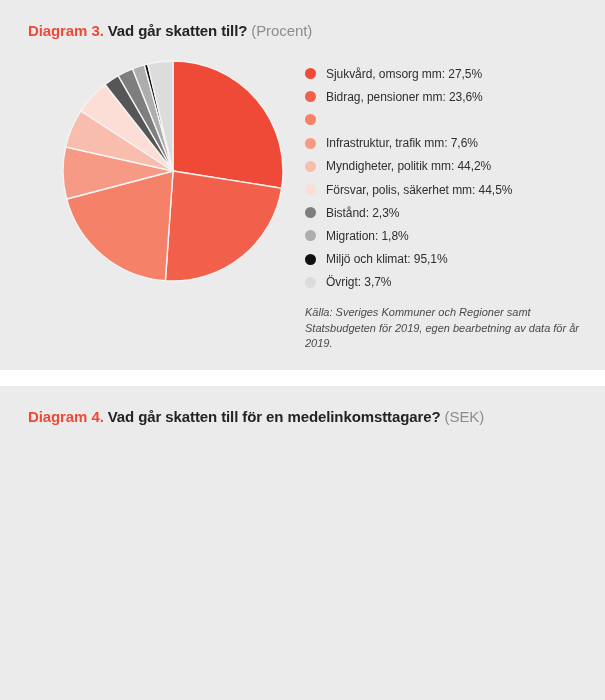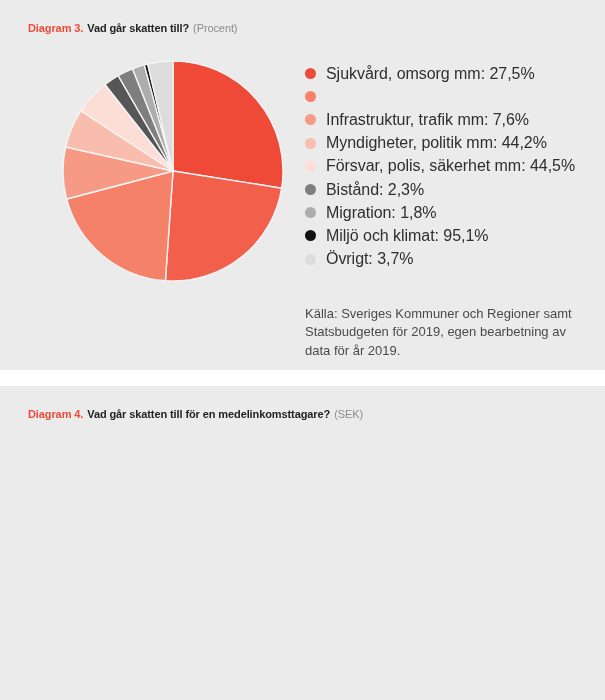--- a/index.html
+++ b/index.html
@@ -18,7 +18,7 @@
 
   .card-title{
     position:absolute;left:28px;top:22px;
-    font-size:11px;font-weight:bold;color:#2b2b2b;
+    font-size:15px;font-weight:bold;color:#2b2b2b;
     white-space:nowrap;letter-spacing:-0.1px;
   }
   .card-title .dnum{color:#ef4a38;}

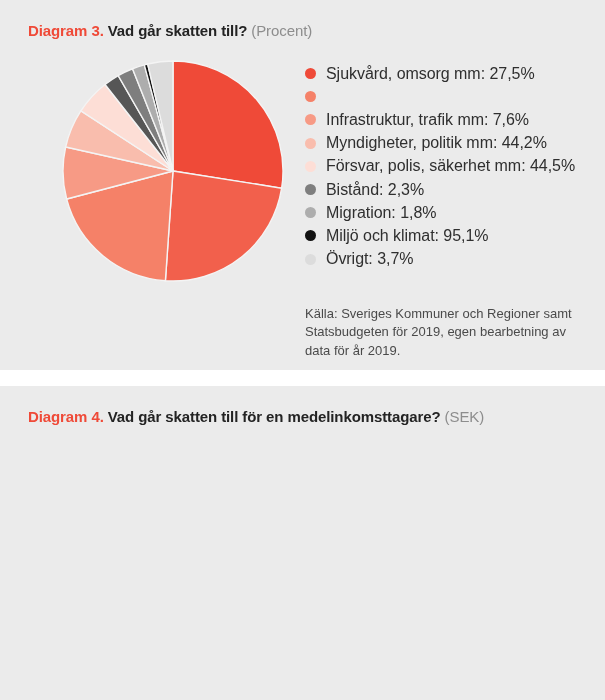--- a/index.html
+++ b/index.html
@@ -37,7 +37,7 @@
     flex:0 0 11px;margin-right:10px;
   }
   .legend-label{
-    font-size:16px;color:#2f2f2f;white-space:nowrap;letter-spacing:-0.05px;
+    font-size:12px;color:#2f2f2f;white-space:nowrap;letter-spacing:-0.05px;
   }
 
   .source-note{

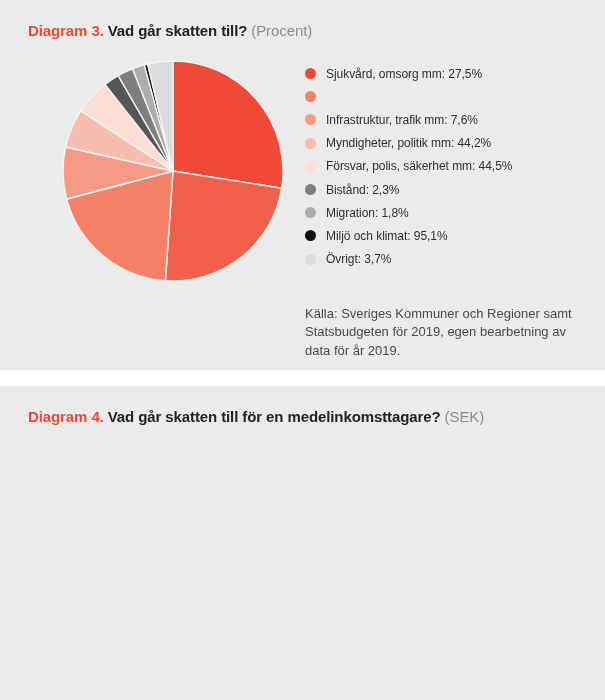--- a/index.html
+++ b/index.html
@@ -78,6 +78,10 @@
         <span class="legend-label">Sjukvård, omsorg mm: 27,5%</span>
       </div>
       <div class="legend-row">
+        <span class="legend-dot" style="background: rgb(242, 96, 76);"></span>
+        <span class="legend-label">Bidrag, pensioner mm: 23,6%</span>
+      </div>
+      <div class="legend-row">
         <span class="legend-dot" style="background: rgb(245, 129, 104);"></span>
       </div>
       <div class="legend-row">

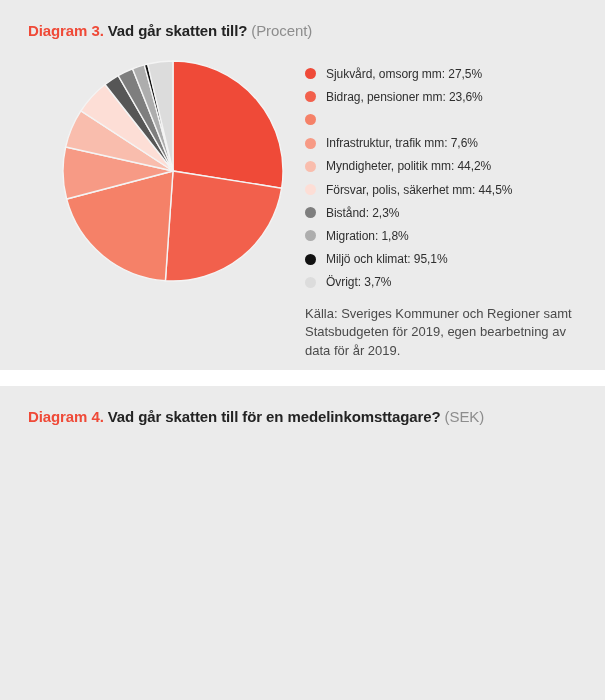--- a/index.html
+++ b/index.html
@@ -41,7 +41,7 @@
   }
 
   .source-note{
-    font-size:13px;line-height:1.42;color:#4a4a4a;
+    font-size:11px;line-height:1.42;color:#4a4a4a;font-style:italic;
   }
   #source3{position:absolute;left:305px;top:305px;width:275px;}
 </style>

